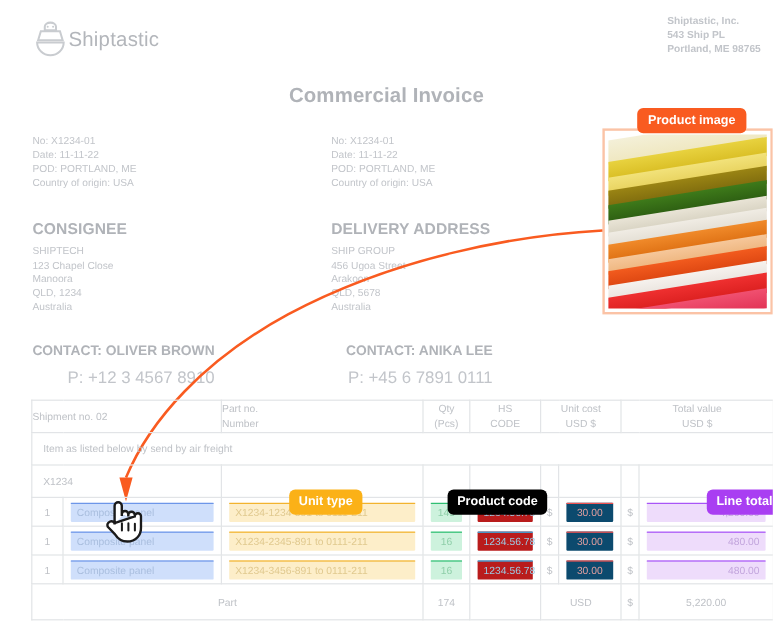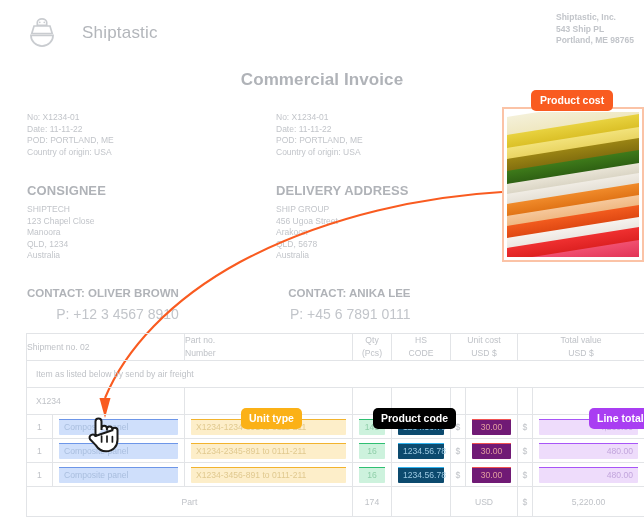--- a/index.html
+++ b/index.html
@@ -14,7 +14,7 @@
   .page{position:absolute;inset:0;}
 
   
-  .logo-row{position:absolute;left:27px;top:17px;display:flex;align-items:center;gap:25px;}
+  .logo-row{position:absolute;left:27px;top:17px;display:flex;align-items:center;gap:0;}
   .logo-icon{width:30px;height:32px;display:block;color:#c9ccd0;}
   .logo-text{font-size:17px;color:#b3b6bb;letter-spacing:.2px;}
 

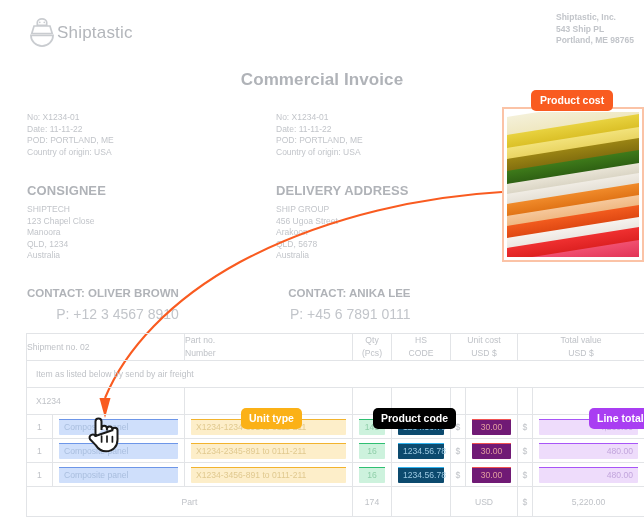--- a/index.html
+++ b/index.html
@@ -174,7 +174,7 @@
       <span style="top:95%;height:12%;background:linear-gradient(#f05070,#e23356);"></span>
     </div>
   </div>
-  <div class="badge-prod">Product cost</div>
+  <div class="badge-prod">Product image</div>
 
   <svg class="arrow-svg" viewBox="0 0 644 530">
     <path d="M502 192 C 430 196, 330 214, 240 262 C 170 300, 125 350, 105 398" fill="none" stroke="#f95b20" stroke-width="2.1"></path>

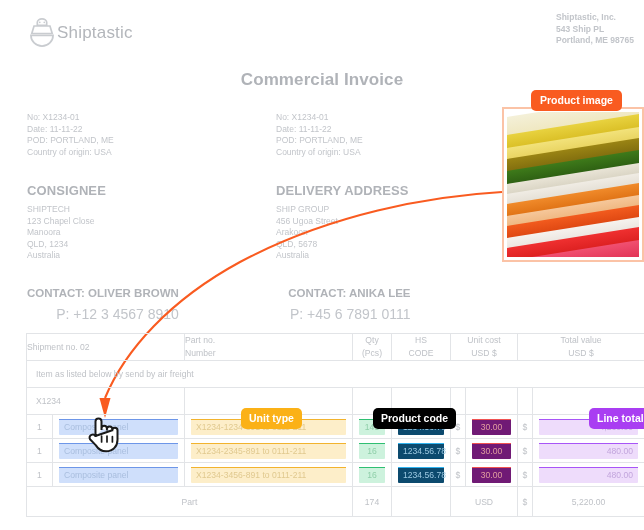--- a/index.html
+++ b/index.html
@@ -72,7 +72,7 @@
   .chip.green::before{background:#2fbf72;}
   .chip.cyan{background:#0c4a6e;color:#9cc9e2;}
   .chip.cyan::before{background:#30b3ef;}
-  .chip.red{background:#701a75;color:#e29f9f;}
+  .chip.red{background:#0c4a6e;color:#e29f9f;}
   .chip.red::before{background:#f05252;}
   .chip.purple{background:#eedcfb;color:#c3a6dd;}
   .chip.purple::before{background:#a855f7;}

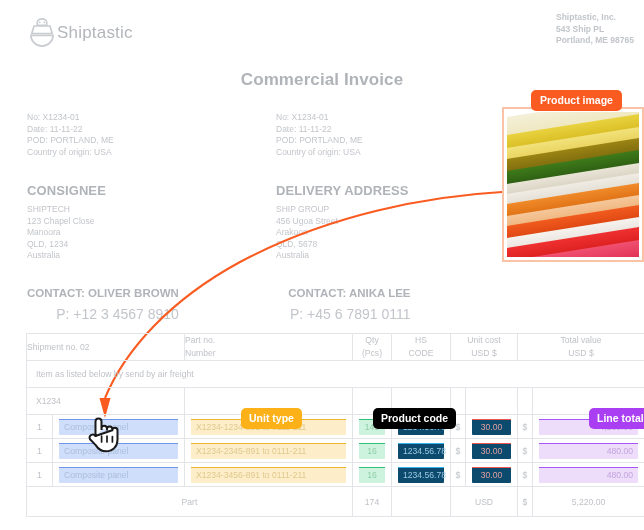--- a/index.html
+++ b/index.html
@@ -70,7 +70,7 @@
   .chip.amber::before{background:#f2b32e;}
   .chip.green{background:#cdf2dd;color:#8fcfa9;}
   .chip.green::before{background:#2fbf72;}
-  .chip.cyan{background:#0c4a6e;color:#9cc9e2;}
+  .chip.cyan{background:#b91c1c;color:#9cc9e2;}
   .chip.cyan::before{background:#30b3ef;}
   .chip.red{background:#0c4a6e;color:#e29f9f;}
   .chip.red::before{background:#f05252;}

